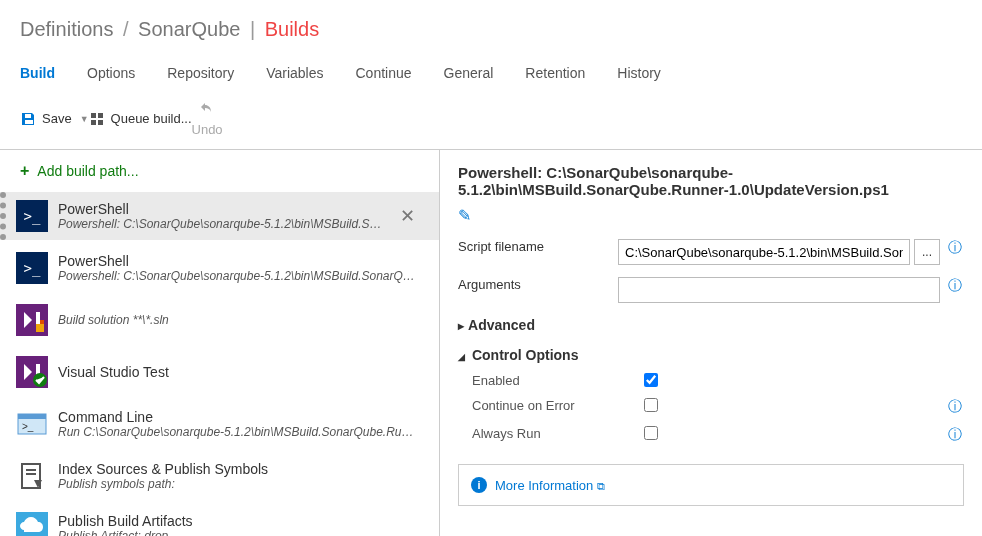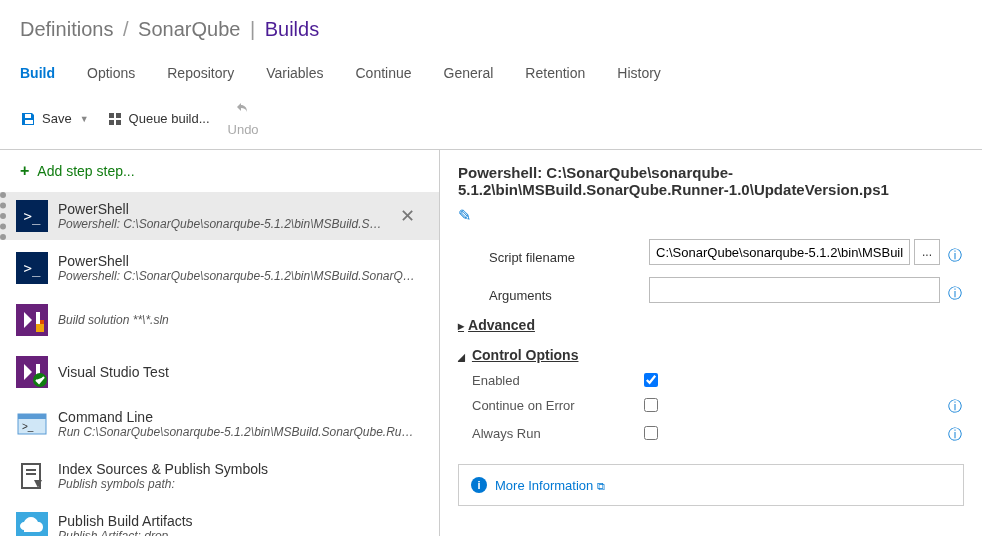--- a/index.html
+++ b/index.html
@@ -6,7 +6,7 @@
     body { font-family: "Segoe UI", Arial, sans-serif; font-size: 13px; color: #333; background: #fff; width: 982px; }
     
     .breadcrumb { padding: 18px 20px 8px; font-size: 20px; font-weight: 300; color: #777; }
-    .breadcrumb .link { color: #4c1d95; }
+    .breadcrumb .link { color: #ef4444; }
     .breadcrumb .sep { color: #999; margin: 0 4px; }
     
     .tabs { padding: 0 20px; border-bottom: 1px solid transparent; display: flex; gap: 32px; margin-top: 10px; }

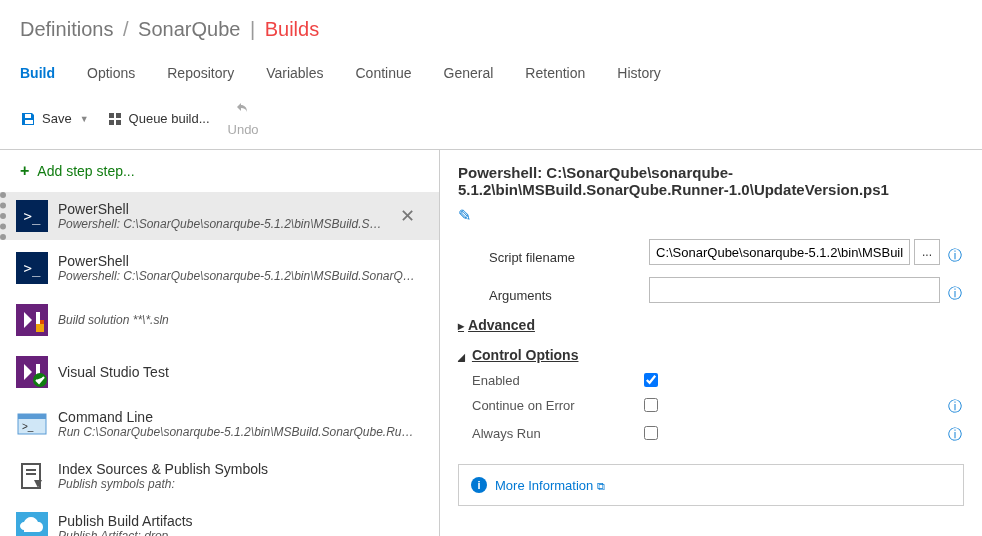--- a/index.html
+++ b/index.html
@@ -13,7 +13,7 @@
     .tab { padding: 6px 0; color: #555; cursor: pointer; font-size: 14px; }
     .tab.active { color: #0078d4; font-weight: 600; }
     
-    .toolbar { display: flex; align-items: center; gap: 18px; padding: 12px 20px; }
+    .toolbar { display: flex; align-items: center; padding: 12px 20px; }
     .toolbar-btn { display: flex; align-items: center; gap: 6px; cursor: pointer; color: #333; }
     .toolbar-btn .icon { width: 16px; height: 16px; display: flex; align-items: center; justify-content: center; }
     .toolbar-btn.disabled { color: #aaa; flex-direction: column; }

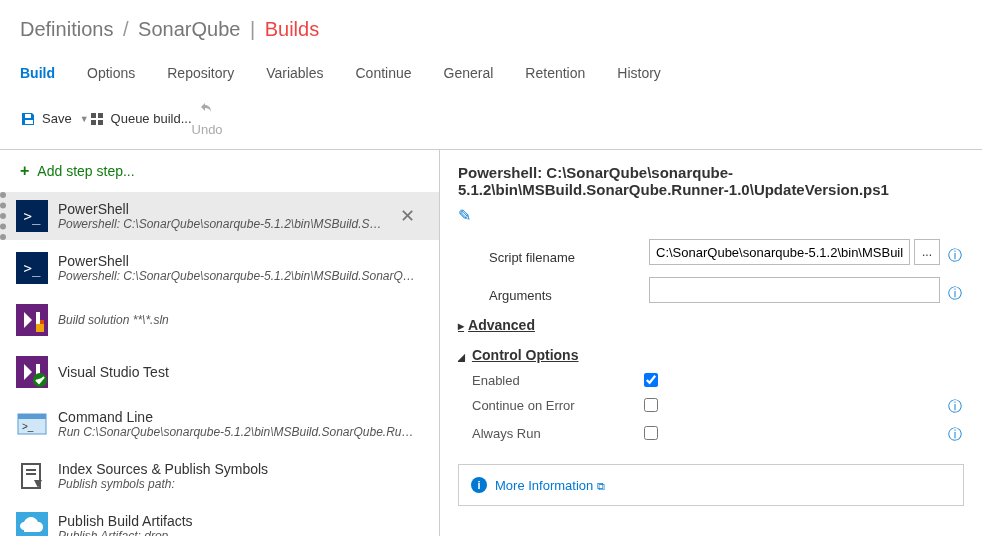--- a/index.html
+++ b/index.html
@@ -113,7 +113,7 @@
   <div class="left-pane">
     <div class="add-step">
       <span class="plus-icon">+</span>
-      <span>Add step step...</span>
+      <span>Add build path...</span>
     </div>
     <div id="steps-container">
         <div class="step selected">

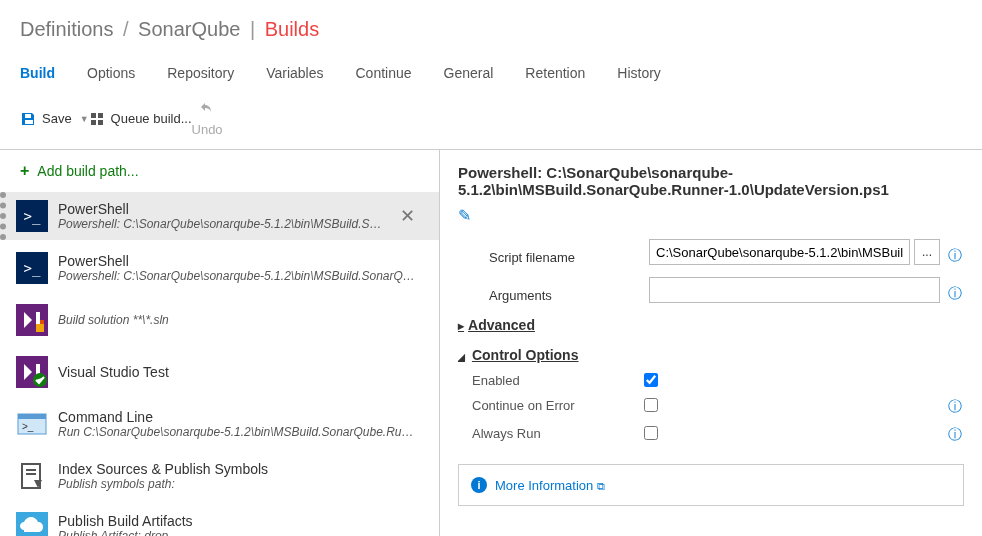--- a/index.html
+++ b/index.html
@@ -37,7 +37,7 @@
     .detail-title { font-size: 15px; font-weight: bold; margin-bottom: 8px; }
     .edit-icon { color: #0078d4; font-size: 16px; margin-bottom: 14px; display: inline-block; }
     
-    .field-row { display: flex; align-items: flex-end; margin-bottom: 12px; margin-left: 31px; }
+    .field-row { display: flex; align-items: flex-start; margin-bottom: 12px; }
     .field-label { width: 160px; color: #333; font-size: 13px; }
     .field-input { flex: 1; border: 1px solid #bbb; padding: 4px 6px; font-size: 13px; height: 26px; }
     .field-btn { width: 26px; height: 26px; border: 1px solid #bbb; background: #fff; margin-left: 4px; cursor: pointer; font-size: 12px; color: #333; }

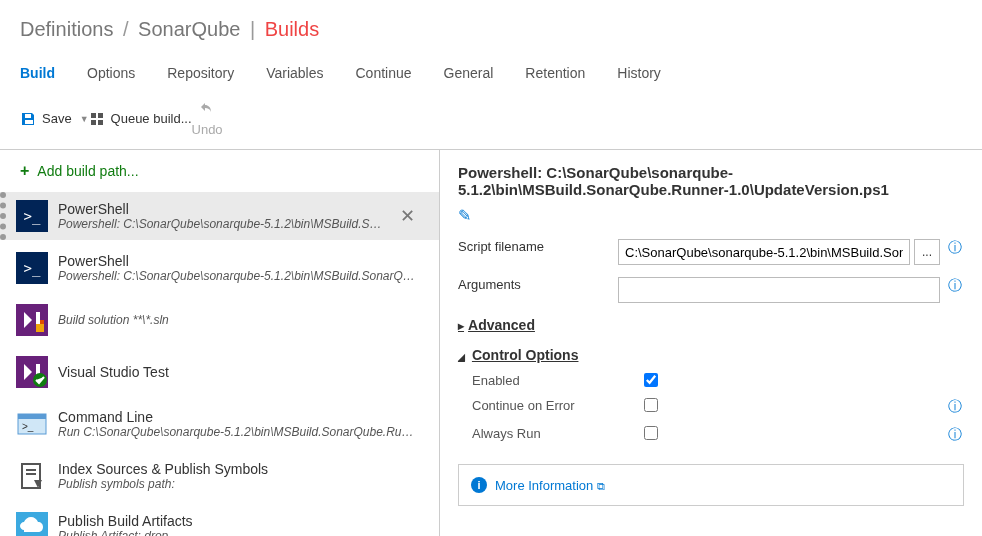--- a/index.html
+++ b/index.html
@@ -43,7 +43,7 @@
     .field-btn { width: 26px; height: 26px; border: 1px solid #bbb; background: #fff; margin-left: 4px; cursor: pointer; font-size: 12px; color: #333; }
     .info-icon { color: #0078d4; font-size: 14px; margin-left: 8px; width: 16px; cursor: pointer; }
     
-    .section-header { font-weight: bold; font-size: 14px; margin: 14px 0 10px; display: flex; align-items: flex-end; gap: 4px; text-decoration: underline; }
+    .section-header { font-weight: bold; font-size: 14px; margin: 14px 0 10px; display: flex; align-items: flex-end; gap: 4px; }
     .triangle-right::before { content: "▸"; font-size: 12px; }
     .triangle-down::before { content: "◢"; font-size: 9px; margin-right: 3px; }
     

